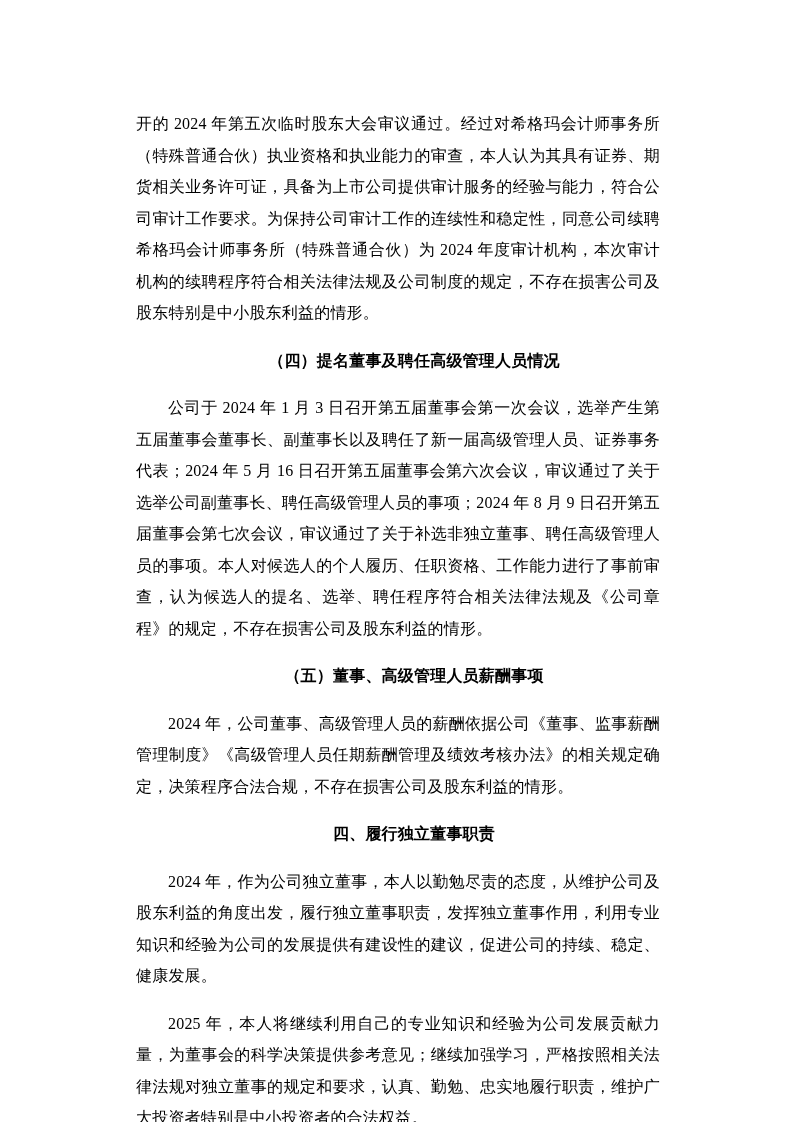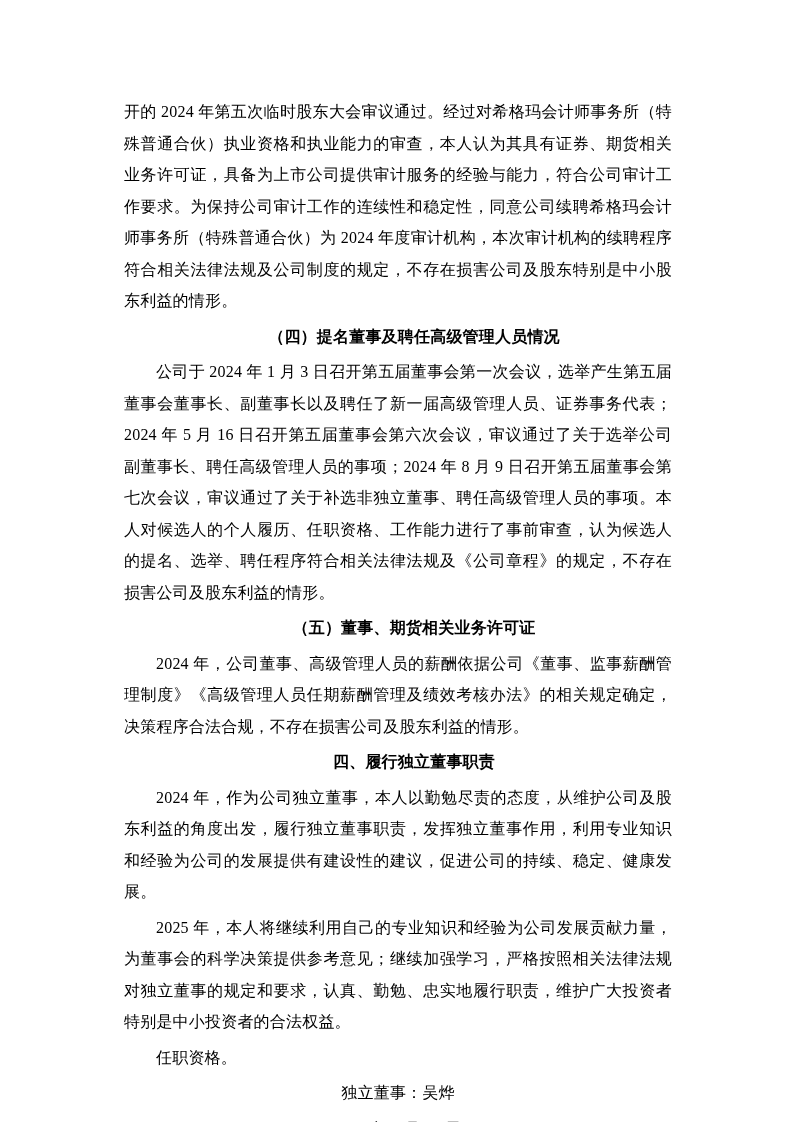--- a/index.html
+++ b/index.html
@@ -29,7 +29,7 @@
     letter-spacing: 0.2px;
   }
   .doc-body p {
-    margin: 4px;
+    margin: 16px;
     padding: 0;
   }
   .para {

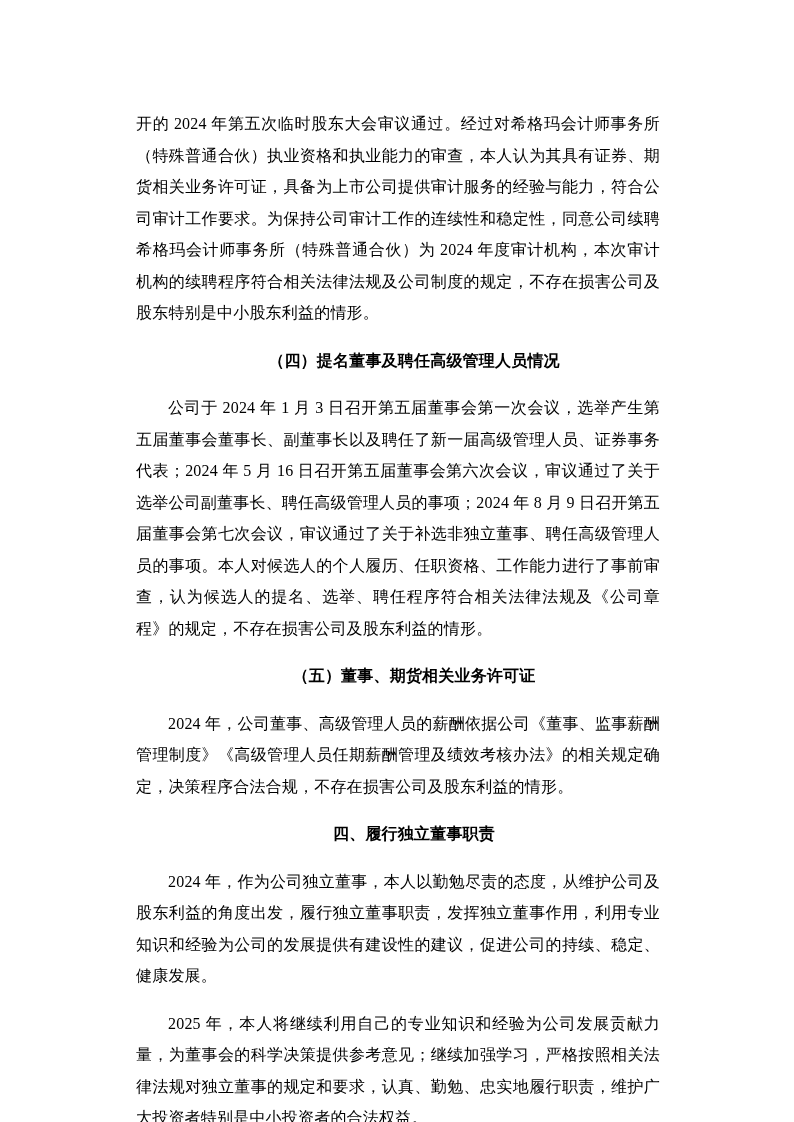--- a/index.html
+++ b/index.html
@@ -61,7 +61,7 @@
 
     <p class="para">公司于 2024 年 1 月 3 日召开第五届董事会第一次会议，选举产生第五届董事会董事长、副董事长以及聘任了新一届高级管理人员、证券事务代表；2024 年 5 月 16 日召开第五届董事会第六次会议，审议通过了关于选举公司副董事长、聘任高级管理人员的事项；2024 年 8 月 9 日召开第五届董事会第七次会议，审议通过了关于补选非独立董事、聘任高级管理人员的事项。本人对候选人的个人履历、任职资格、工作能力进行了事前审查，认为候选人的提名、选举、聘任程序符合相关法律法规及《公司章程》的规定，不存在损害公司及股东利益的情形。</p>
 
-    <p class="heading">（五）董事、期货相关业务许可证</p>
+    <p class="heading">（五）董事、高级管理人员薪酬事项</p>
 
     <p class="para">2024 年，公司董事、高级管理人员的薪酬依据公司《董事、监事薪酬管理制度》《高级管理人员任期薪酬管理及绩效考核办法》的相关规定确定，决策程序合法合规，不存在损害公司及股东利益的情形。</p>
 

